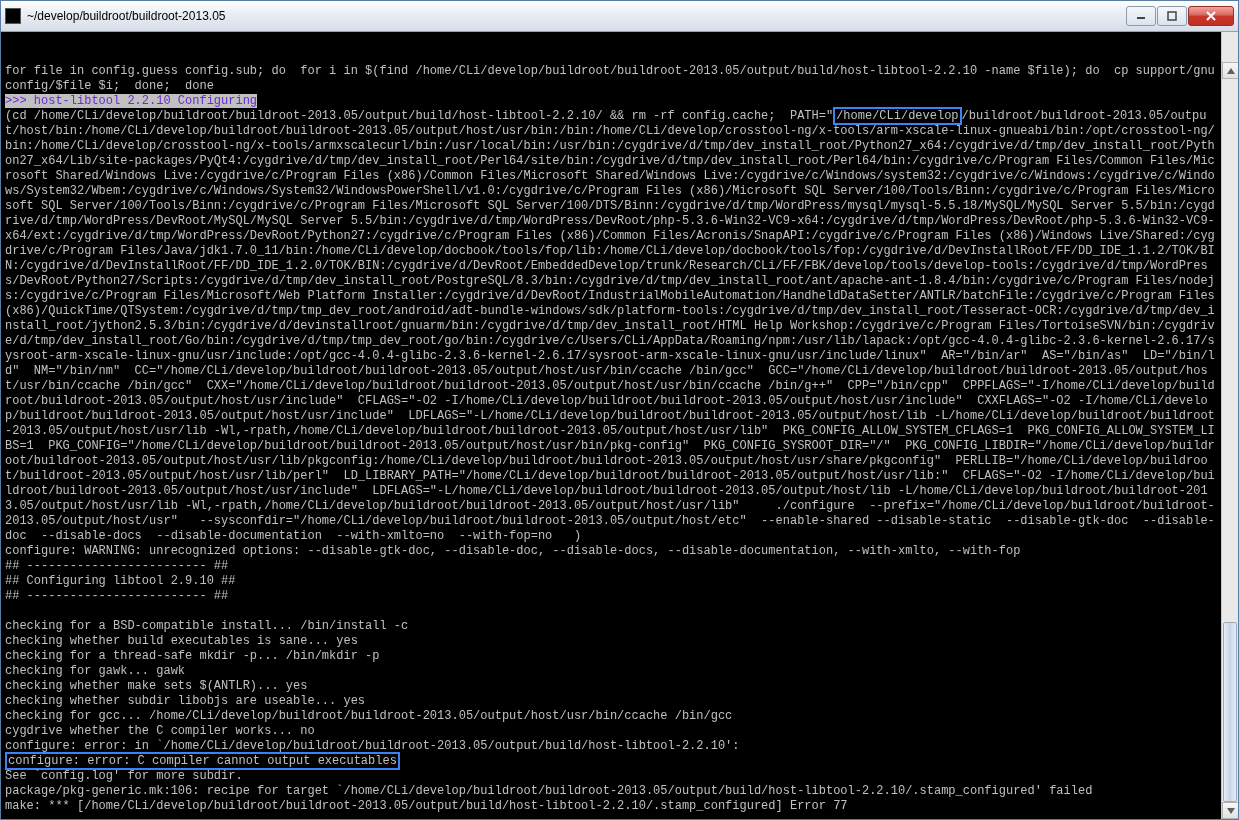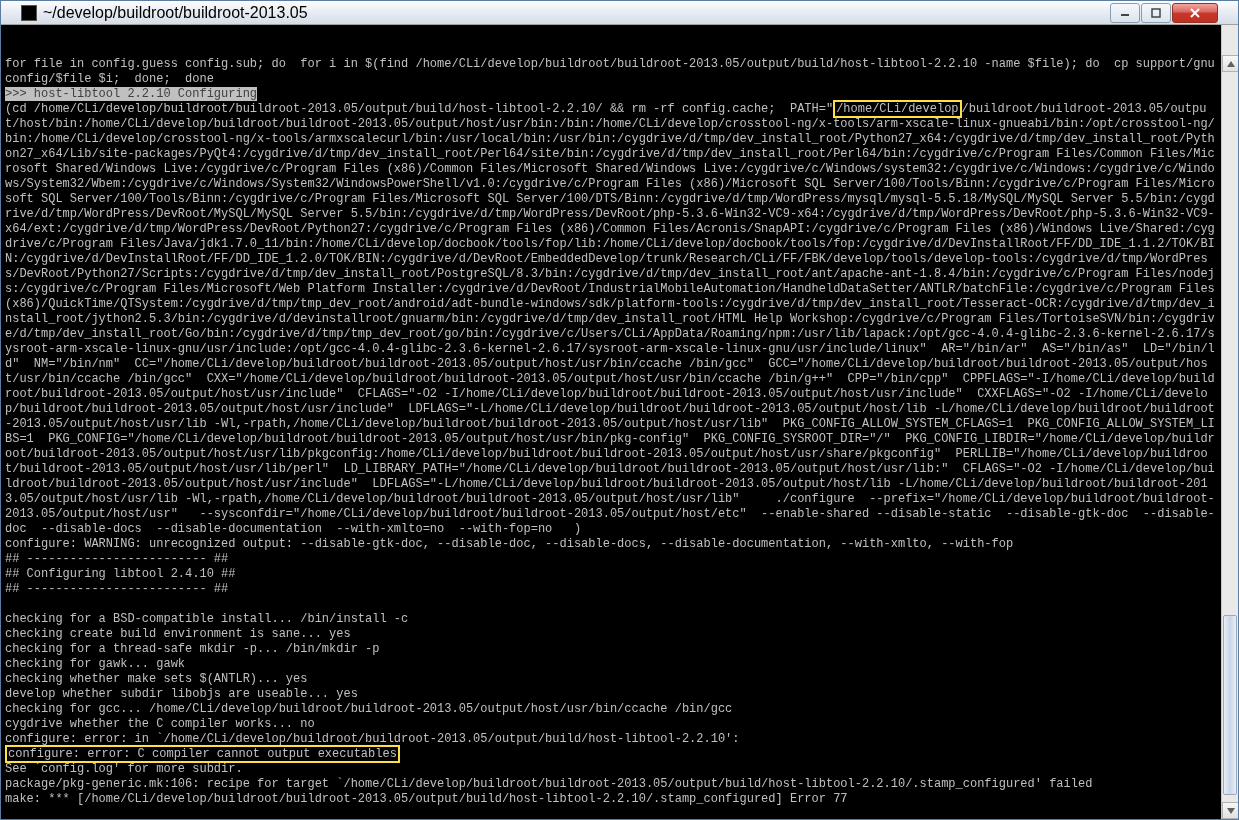--- a/index.html
+++ b/index.html
@@ -17,13 +17,13 @@
   flex-direction: column;
 }
 .titlebar {
-  height: 24px;
+  height: 31px;
   background: linear-gradient(to bottom, #fdfdfe 0%, #ebeff5 40%, #d6dde8 100%);
   border-bottom: 1px solid #a0a0a0;
   display: flex;
   align-items: center;
-  padding: 0 20px;
-  font-size: 16px;
+  padding: 0 4px;
+  font-size: 12px;
   font-family: "Segoe UI", Tahoma, sans-serif;
   color: #000;
 }

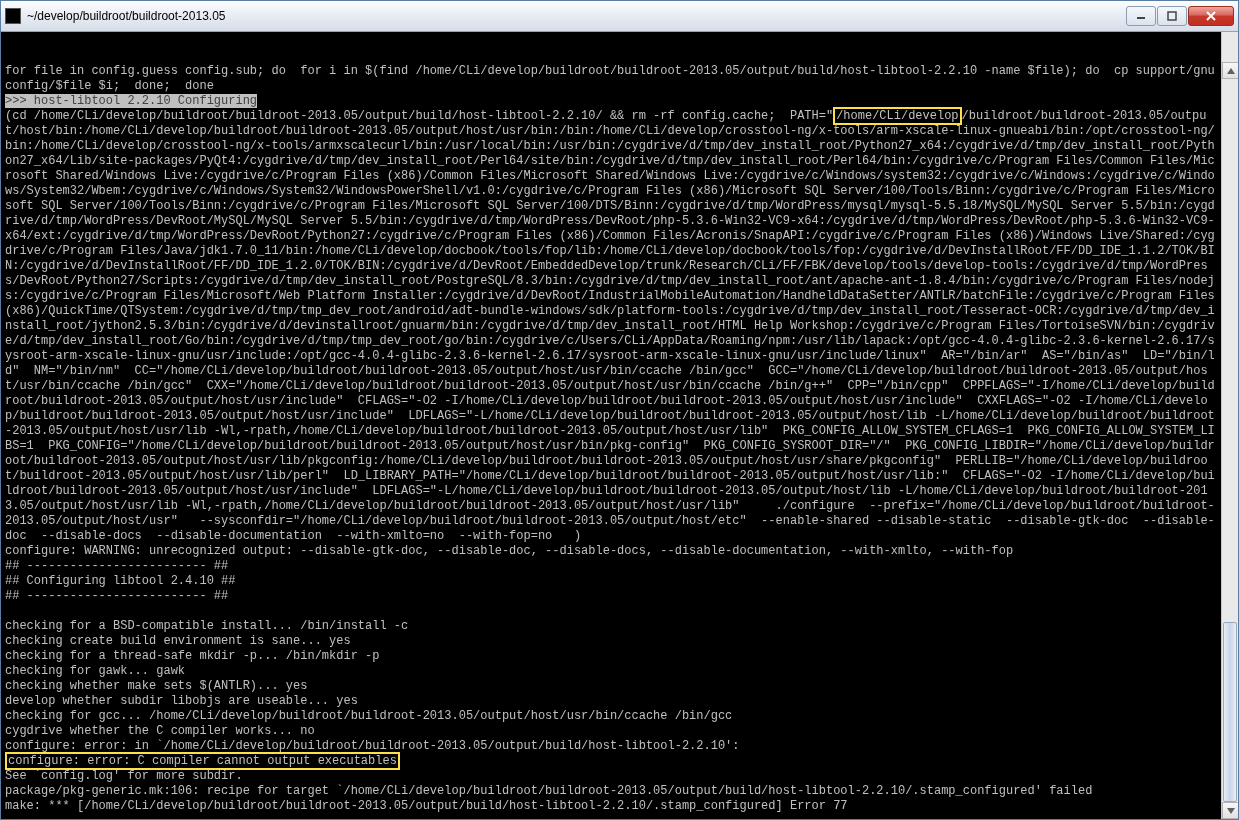--- a/index.html
+++ b/index.html
@@ -111,7 +111,7 @@
 }
 .sel {
   background: #c0c0c0;
-  color: #404040;
+  color: #6d28d9;
   margin-top: 8px;
 }
 .hlbox {

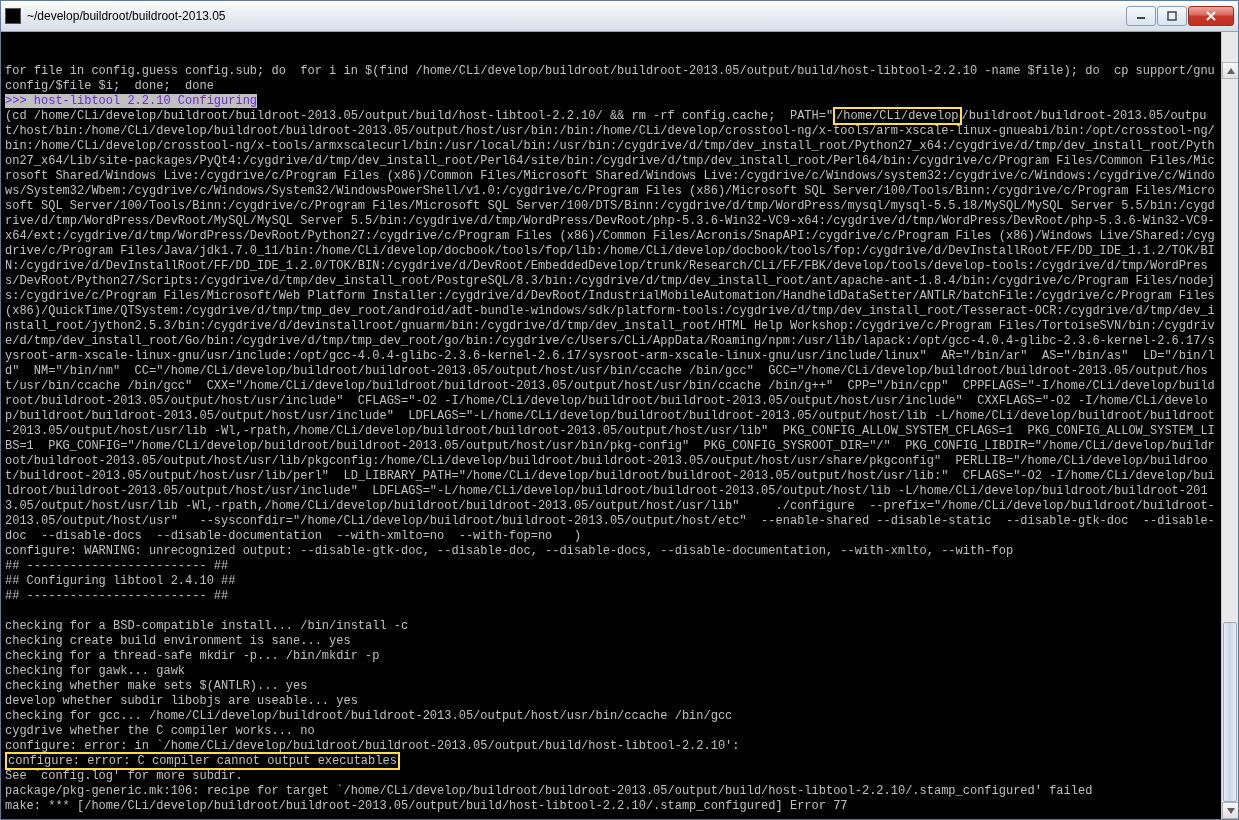--- a/index.html
+++ b/index.html
@@ -115,7 +115,7 @@
   margin-top: 8px;
 }
 .hlbox {
-  border: 2px solid #fde047;
+  border: 2px solid #3b82f6;
   padding: 0 1px;
   display: inline;
 }

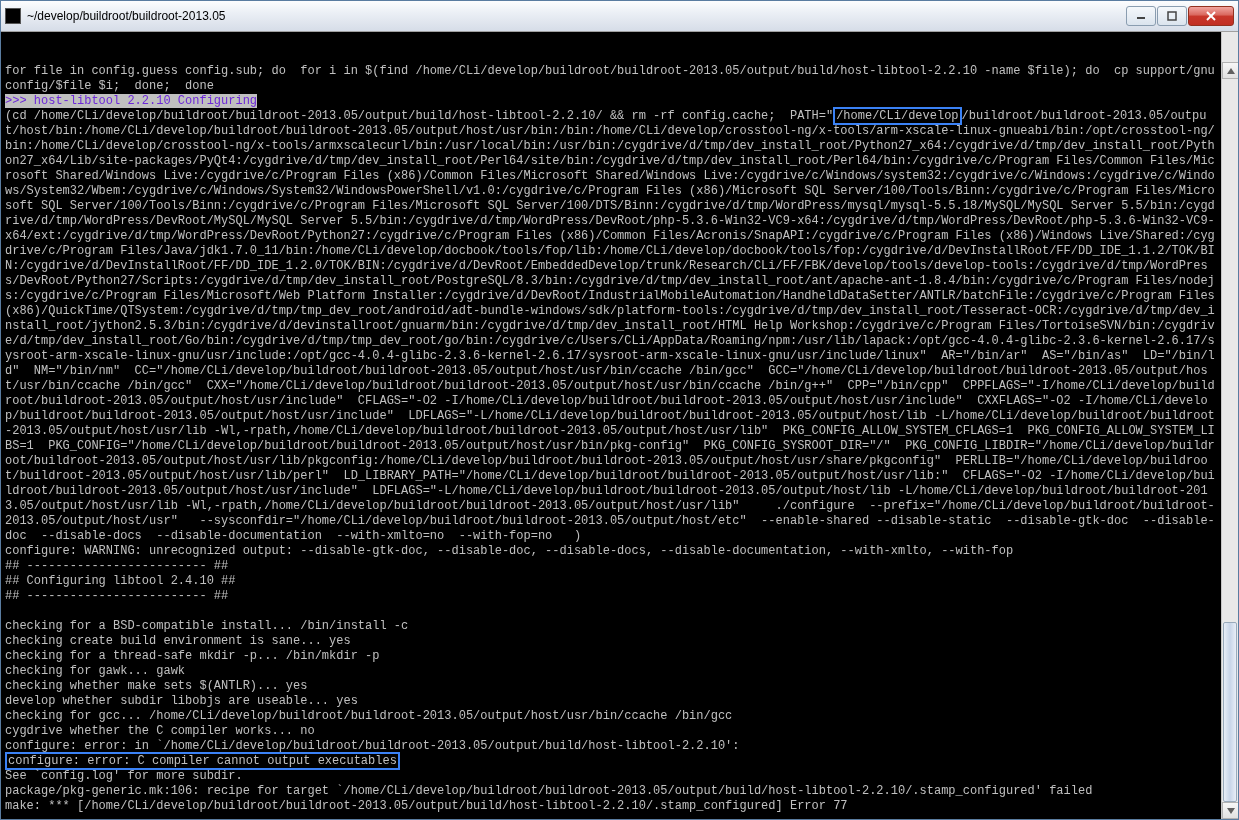--- a/index.html
+++ b/index.html
@@ -154,7 +154,7 @@
     <div class="term-content"><span>for file in config.guess config.sub; do  for i in $(find /home/CLi/develop/buildroot/buildroot-2013.05/output/build/host-libtool-2.2.10 -name $file); do  cp support/gnuconfig/$file $i;  done;  done</span>
 <span class="sel">&gt;&gt;&gt; host-libtool 2.2.10 Configuring</span>
 <span>(cd /home/CLi/develop/buildroot/buildroot-2013.05/output/build/host-libtool-2.2.10/ &amp;&amp; rm -rf config.cache;  PATH="</span><span class="hlbox">/home/CLi/develop</span><span>/buildroot/buildroot-2013.05/output/host/bin:/home/CLi/develop/buildroot/buildroot-2013.05/output/host/usr/bin:/bin:/home/CLi/develop/crosstool-ng/x-tools/arm-xscale-linux-gnueabi/bin:/opt/crosstool-ng/bin:/home/CLi/develop/crosstool-ng/x-tools/armxscalecurl/bin:/usr/local/bin:/usr/bin:/cygdrive/d/tmp/dev_install_root/Python27_x64:/cygdrive/d/tmp/dev_install_root/Python27_x64/Lib/site-packages/PyQt4:/cygdrive/d/tmp/dev_install_root/Perl64/site/bin:/cygdrive/d/tmp/dev_install_root/Perl64/bin:/cygdrive/c/Program Files/Common Files/Microsoft Shared/Windows Live:/cygdrive/c/Program Files (x86)/Common Files/Microsoft Shared/Windows Live:/cygdrive/c/Windows/system32:/cygdrive/c/Windows:/cygdrive/c/Windows/System32/Wbem:/cygdrive/c/Windows/System32/WindowsPowerShell/v1.0:/cygdrive/c/Program Files (x86)/Microsoft SQL Server/100/Tools/Binn:/cygdrive/c/Program Files/Microsoft SQL Server/100/Tools/Binn:/cygdrive/c/Program Files/Microsoft SQL Server/100/DTS/Binn:/cygdrive/d/tmp/WordPress/mysql/mysql-5.5.18/MySQL/MySQL Server 5.5/bin:/cygdrive/d/tmp/WordPress/DevRoot/MySQL/MySQL Server 5.5/bin:/cygdrive/d/tmp/WordPress/DevRoot/php-5.3.6-Win32-VC9-x64:/cygdrive/d/tmp/WordPress/DevRoot/php-5.3.6-Win32-VC9-x64/ext:/cygdrive/d/tmp/WordPress/DevRoot/Python27:/cygdrive/c/Program Files (x86)/Common Files/Acronis/SnapAPI:/cygdrive/c/Program Files (x86)/Windows Live/Shared:/cygdrive/c/Program Files/Java/jdk1.7.0_11/bin:/home/CLi/develop/docbook/tools/fop/lib:/home/CLi/develop/docbook/tools/fop:/cygdrive/d/DevInstallRoot/FF/DD_IDE_1.1.2/TOK/BIN:/cygdrive/d/DevInstallRoot/FF/DD_IDE_1.2.0/TOK/BIN:/cygdrive/d/DevRoot/EmbeddedDevelop/trunk/Research/CLi/FF/FBK/develop/tools/develop-tools:/cygdrive/d/tmp/WordPress/DevRoot/Python27/Scripts:/cygdrive/d/tmp/dev_install_root/PostgreSQL/8.3/bin:/cygdrive/d/tmp/dev_install_root/ant/apache-ant-1.8.4/bin:/cygdrive/c/Program Files/nodejs:/cygdrive/c/Program Files/Microsoft/Web Platform Installer:/cygdrive/d/DevRoot/IndustrialMobileAutomation/HandheldDataSetter/ANTLR/batchFile:/cygdrive/c/Program Files (x86)/QuickTime/QTSystem:/cygdrive/d/tmp/tmp_dev_root/android/adt-bundle-windows/sdk/platform-tools:/cygdrive/d/tmp/dev_install_root/Tesseract-OCR:/cygdrive/d/tmp/dev_install_root/jython2.5.3/bin:/cygdrive/d/devinstallroot/gnuarm/bin:/cygdrive/d/tmp/dev_install_root/HTML Help Workshop:/cygdrive/c/Program Files/TortoiseSVN/bin:/cygdrive/d/tmp/dev_install_root/Go/bin:/cygdrive/d/tmp/tmp_dev_root/go/bin:/cygdrive/c/Users/CLi/AppData/Roaming/npm:/usr/lib/lapack:/opt/gcc-4.0.4-glibc-2.3.6-kernel-2.6.17/sysroot-arm-xscale-linux-gnu/usr/include:/opt/gcc-4.0.4-glibc-2.3.6-kernel-2.6.17/sysroot-arm-xscale-linux-gnu/usr/include/linux"  AR="/bin/ar"  AS="/bin/as"  LD="/bin/ld"  NM="/bin/nm"  CC="/home/CLi/develop/buildroot/buildroot-2013.05/output/host/usr/bin/ccache /bin/gcc"  GCC="/home/CLi/develop/buildroot/buildroot-2013.05/output/host/usr/bin/ccache /bin/gcc"  CXX="/home/CLi/develop/buildroot/buildroot-2013.05/output/host/usr/bin/ccache /bin/g++"  CPP="/bin/cpp"  CPPFLAGS="-I/home/CLi/develop/buildroot/buildroot-2013.05/output/host/usr/include"  CFLAGS="-O2 -I/home/CLi/develop/buildroot/buildroot-2013.05/output/host/usr/include"  CXXFLAGS="-O2 -I/home/CLi/develop/buildroot/buildroot-2013.05/output/host/usr/include"  LDFLAGS="-L/home/CLi/develop/buildroot/buildroot-2013.05/output/host/lib -L/home/CLi/develop/buildroot/buildroot-2013.05/output/host/usr/lib -Wl,-rpath,/home/CLi/develop/buildroot/buildroot-2013.05/output/host/usr/lib"  PKG_CONFIG_ALLOW_SYSTEM_CFLAGS=1  PKG_CONFIG_ALLOW_SYSTEM_LIBS=1  PKG_CONFIG="/home/CLi/develop/buildroot/buildroot-2013.05/output/host/usr/bin/pkg-config"  PKG_CONFIG_SYSROOT_DIR="/"  PKG_CONFIG_LIBDIR="/home/CLi/develop/buildroot/buildroot-2013.05/output/host/usr/lib/pkgconfig:/home/CLi/develop/buildroot/buildroot-2013.05/output/host/usr/share/pkgconfig"  PERLLIB="/home/CLi/develop/buildroot/buildroot-2013.05/output/host/usr/lib/perl"  LD_LIBRARY_PATH="/home/CLi/develop/buildroot/buildroot-2013.05/output/host/usr/lib:"  CFLAGS="-O2 -I/home/CLi/develop/buildroot/buildroot-2013.05/output/host/usr/include"  LDFLAGS="-L/home/CLi/develop/buildroot/buildroot-2013.05/output/host/lib -L/home/CLi/develop/buildroot/buildroot-2013.05/output/host/usr/lib -Wl,-rpath,/home/CLi/develop/buildroot/buildroot-2013.05/output/host/usr/lib"     ./configure  --prefix="/home/CLi/develop/buildroot/buildroot-2013.05/output/host/usr"   --sysconfdir="/home/CLi/develop/buildroot/buildroot-2013.05/output/host/etc"  --enable-shared --disable-static  --disable-gtk-doc  --disable-doc  --disable-docs  --disable-documentation  --with-xmlto=no  --with-fop=no   )</span>
-<span>configure: WARNING: unrecognized output: --disable-gtk-doc, --disable-doc, --disable-docs, --disable-documentation, --with-xmlto, --with-fop</span>
+<span>configure: WARNING: unrecognized options: --disable-gtk-doc, --disable-doc, --disable-docs, --disable-documentation, --with-xmlto, --with-fop</span>
 <span>## ------------------------- ##</span>
 <span>## Configuring libtool 2.4.10 ##</span>
 <span>## ------------------------- ##</span>

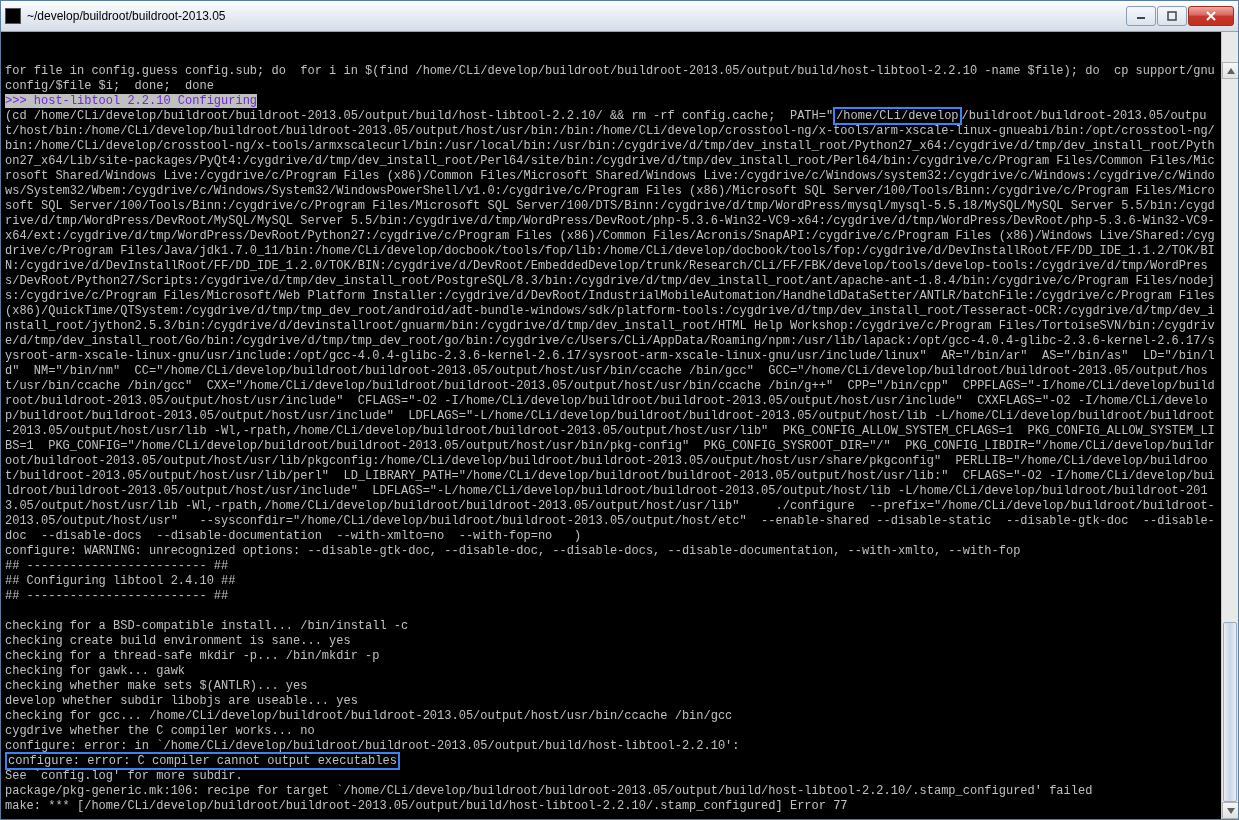--- a/index.html
+++ b/index.html
@@ -156,7 +156,7 @@
 <span>(cd /home/CLi/develop/buildroot/buildroot-2013.05/output/build/host-libtool-2.2.10/ &amp;&amp; rm -rf config.cache;  PATH="</span><span class="hlbox">/home/CLi/develop</span><span>/buildroot/buildroot-2013.05/output/host/bin:/home/CLi/develop/buildroot/buildroot-2013.05/output/host/usr/bin:/bin:/home/CLi/develop/crosstool-ng/x-tools/arm-xscale-linux-gnueabi/bin:/opt/crosstool-ng/bin:/home/CLi/develop/crosstool-ng/x-tools/armxscalecurl/bin:/usr/local/bin:/usr/bin:/cygdrive/d/tmp/dev_install_root/Python27_x64:/cygdrive/d/tmp/dev_install_root/Python27_x64/Lib/site-packages/PyQt4:/cygdrive/d/tmp/dev_install_root/Perl64/site/bin:/cygdrive/d/tmp/dev_install_root/Perl64/bin:/cygdrive/c/Program Files/Common Files/Microsoft Shared/Windows Live:/cygdrive/c/Program Files (x86)/Common Files/Microsoft Shared/Windows Live:/cygdrive/c/Windows/system32:/cygdrive/c/Windows:/cygdrive/c/Windows/System32/Wbem:/cygdrive/c/Windows/System32/WindowsPowerShell/v1.0:/cygdrive/c/Program Files (x86)/Microsoft SQL Server/100/Tools/Binn:/cygdrive/c/Program Files/Microsoft SQL Server/100/Tools/Binn:/cygdrive/c/Program Files/Microsoft SQL Server/100/DTS/Binn:/cygdrive/d/tmp/WordPress/mysql/mysql-5.5.18/MySQL/MySQL Server 5.5/bin:/cygdrive/d/tmp/WordPress/DevRoot/MySQL/MySQL Server 5.5/bin:/cygdrive/d/tmp/WordPress/DevRoot/php-5.3.6-Win32-VC9-x64:/cygdrive/d/tmp/WordPress/DevRoot/php-5.3.6-Win32-VC9-x64/ext:/cygdrive/d/tmp/WordPress/DevRoot/Python27:/cygdrive/c/Program Files (x86)/Common Files/Acronis/SnapAPI:/cygdrive/c/Program Files (x86)/Windows Live/Shared:/cygdrive/c/Program Files/Java/jdk1.7.0_11/bin:/home/CLi/develop/docbook/tools/fop/lib:/home/CLi/develop/docbook/tools/fop:/cygdrive/d/DevInstallRoot/FF/DD_IDE_1.1.2/TOK/BIN:/cygdrive/d/DevInstallRoot/FF/DD_IDE_1.2.0/TOK/BIN:/cygdrive/d/DevRoot/EmbeddedDevelop/trunk/Research/CLi/FF/FBK/develop/tools/develop-tools:/cygdrive/d/tmp/WordPress/DevRoot/Python27/Scripts:/cygdrive/d/tmp/dev_install_root/PostgreSQL/8.3/bin:/cygdrive/d/tmp/dev_install_root/ant/apache-ant-1.8.4/bin:/cygdrive/c/Program Files/nodejs:/cygdrive/c/Program Files/Microsoft/Web Platform Installer:/cygdrive/d/DevRoot/IndustrialMobileAutomation/HandheldDataSetter/ANTLR/batchFile:/cygdrive/c/Program Files (x86)/QuickTime/QTSystem:/cygdrive/d/tmp/tmp_dev_root/android/adt-bundle-windows/sdk/platform-tools:/cygdrive/d/tmp/dev_install_root/Tesseract-OCR:/cygdrive/d/tmp/dev_install_root/jython2.5.3/bin:/cygdrive/d/devinstallroot/gnuarm/bin:/cygdrive/d/tmp/dev_install_root/HTML Help Workshop:/cygdrive/c/Program Files/TortoiseSVN/bin:/cygdrive/d/tmp/dev_install_root/Go/bin:/cygdrive/d/tmp/tmp_dev_root/go/bin:/cygdrive/c/Users/CLi/AppData/Roaming/npm:/usr/lib/lapack:/opt/gcc-4.0.4-glibc-2.3.6-kernel-2.6.17/sysroot-arm-xscale-linux-gnu/usr/include:/opt/gcc-4.0.4-glibc-2.3.6-kernel-2.6.17/sysroot-arm-xscale-linux-gnu/usr/include/linux"  AR="/bin/ar"  AS="/bin/as"  LD="/bin/ld"  NM="/bin/nm"  CC="/home/CLi/develop/buildroot/buildroot-2013.05/output/host/usr/bin/ccache /bin/gcc"  GCC="/home/CLi/develop/buildroot/buildroot-2013.05/output/host/usr/bin/ccache /bin/gcc"  CXX="/home/CLi/develop/buildroot/buildroot-2013.05/output/host/usr/bin/ccache /bin/g++"  CPP="/bin/cpp"  CPPFLAGS="-I/home/CLi/develop/buildroot/buildroot-2013.05/output/host/usr/include"  CFLAGS="-O2 -I/home/CLi/develop/buildroot/buildroot-2013.05/output/host/usr/include"  CXXFLAGS="-O2 -I/home/CLi/develop/buildroot/buildroot-2013.05/output/host/usr/include"  LDFLAGS="-L/home/CLi/develop/buildroot/buildroot-2013.05/output/host/lib -L/home/CLi/develop/buildroot/buildroot-2013.05/output/host/usr/lib -Wl,-rpath,/home/CLi/develop/buildroot/buildroot-2013.05/output/host/usr/lib"  PKG_CONFIG_ALLOW_SYSTEM_CFLAGS=1  PKG_CONFIG_ALLOW_SYSTEM_LIBS=1  PKG_CONFIG="/home/CLi/develop/buildroot/buildroot-2013.05/output/host/usr/bin/pkg-config"  PKG_CONFIG_SYSROOT_DIR="/"  PKG_CONFIG_LIBDIR="/home/CLi/develop/buildroot/buildroot-2013.05/output/host/usr/lib/pkgconfig:/home/CLi/develop/buildroot/buildroot-2013.05/output/host/usr/share/pkgconfig"  PERLLIB="/home/CLi/develop/buildroot/buildroot-2013.05/output/host/usr/lib/perl"  LD_LIBRARY_PATH="/home/CLi/develop/buildroot/buildroot-2013.05/output/host/usr/lib:"  CFLAGS="-O2 -I/home/CLi/develop/buildroot/buildroot-2013.05/output/host/usr/include"  LDFLAGS="-L/home/CLi/develop/buildroot/buildroot-2013.05/output/host/lib -L/home/CLi/develop/buildroot/buildroot-2013.05/output/host/usr/lib -Wl,-rpath,/home/CLi/develop/buildroot/buildroot-2013.05/output/host/usr/lib"     ./configure  --prefix="/home/CLi/develop/buildroot/buildroot-2013.05/output/host/usr"   --sysconfdir="/home/CLi/develop/buildroot/buildroot-2013.05/output/host/etc"  --enable-shared --disable-static  --disable-gtk-doc  --disable-doc  --disable-docs  --disable-documentation  --with-xmlto=no  --with-fop=no   )</span>
 <span>configure: WARNING: unrecognized options: --disable-gtk-doc, --disable-doc, --disable-docs, --disable-documentation, --with-xmlto, --with-fop</span>
 <span>## ------------------------- ##</span>
-<span>## Configuring libtool 2.4.10 ##</span>
+<span>## Configuring libtool 2.9.10 ##</span>
 <span>## ------------------------- ##</span>
 <span></span>
 <span>checking for a BSD-compatible install... /bin/install -c</span>

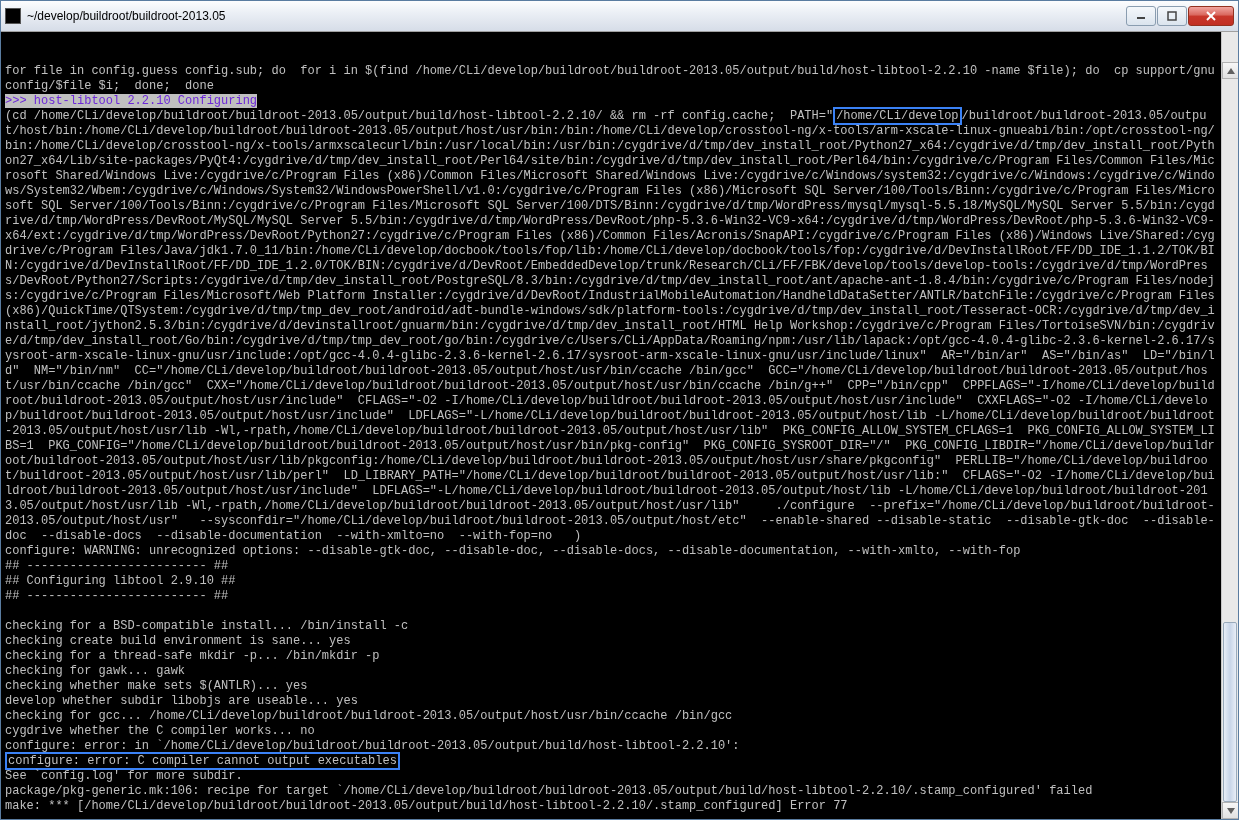--- a/index.html
+++ b/index.html
@@ -160,7 +160,7 @@
 <span>## ------------------------- ##</span>
 <span></span>
 <span>checking for a BSD-compatible install... /bin/install -c</span>
-<span>checking create build environment is sane... yes</span>
+<span>checking whether build executables is sane... yes</span>
 <span>checking for a thread-safe mkdir -p... /bin/mkdir -p</span>
 <span>checking for gawk... gawk</span>
 <span>checking whether make sets $(ANTLR)... yes</span>

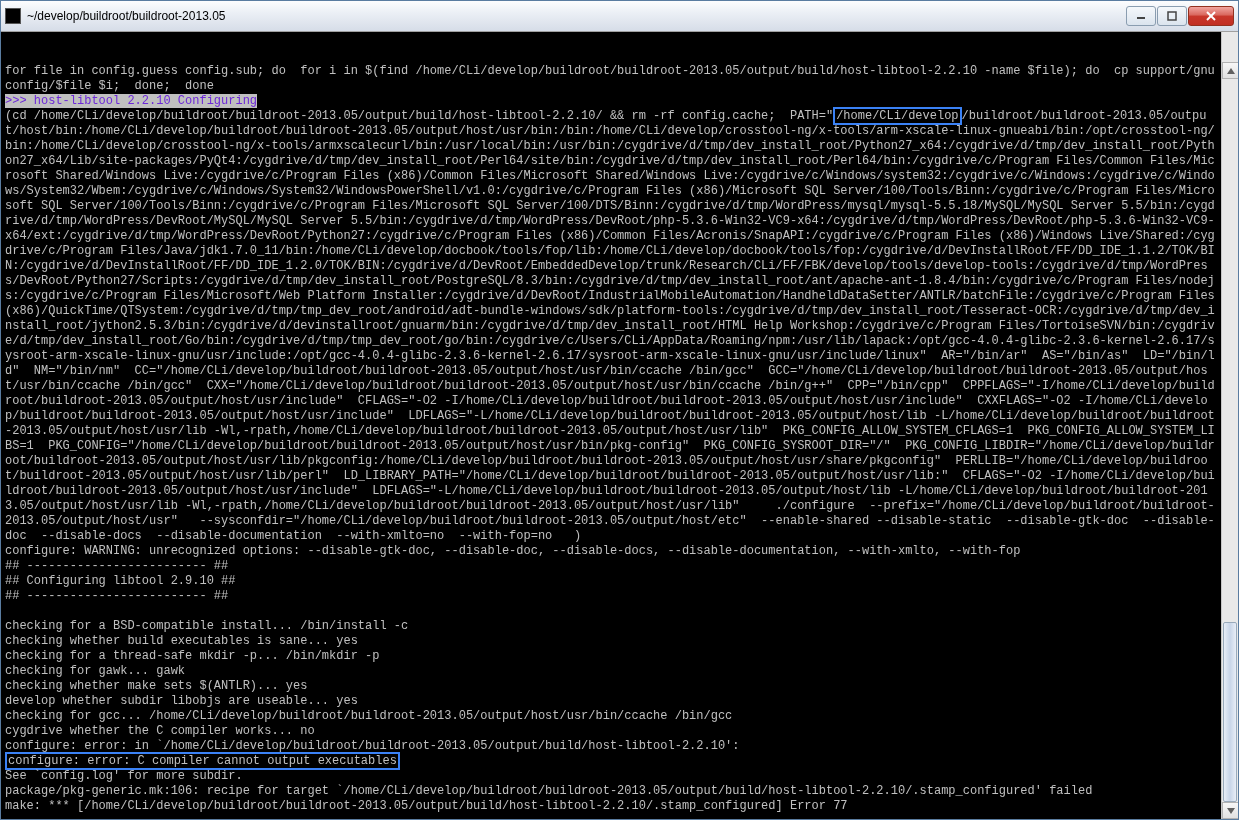--- a/index.html
+++ b/index.html
@@ -164,7 +164,7 @@
 <span>checking for a thread-safe mkdir -p... /bin/mkdir -p</span>
 <span>checking for gawk... gawk</span>
 <span>checking whether make sets $(ANTLR)... yes</span>
-<span>develop whether subdir libobjs are useable... yes</span>
+<span>checking whether subdir libobjs are useable... yes</span>
 <span>checking for gcc... /home/CLi/develop/buildroot/buildroot-2013.05/output/host/usr/bin/ccache /bin/gcc</span>
 <span>cygdrive whether the C compiler works... no</span>
 <span>configure: error: in `/home/CLi/develop/buildroot/buildroot-2013.05/output/build/host-libtool-2.2.10':</span>

